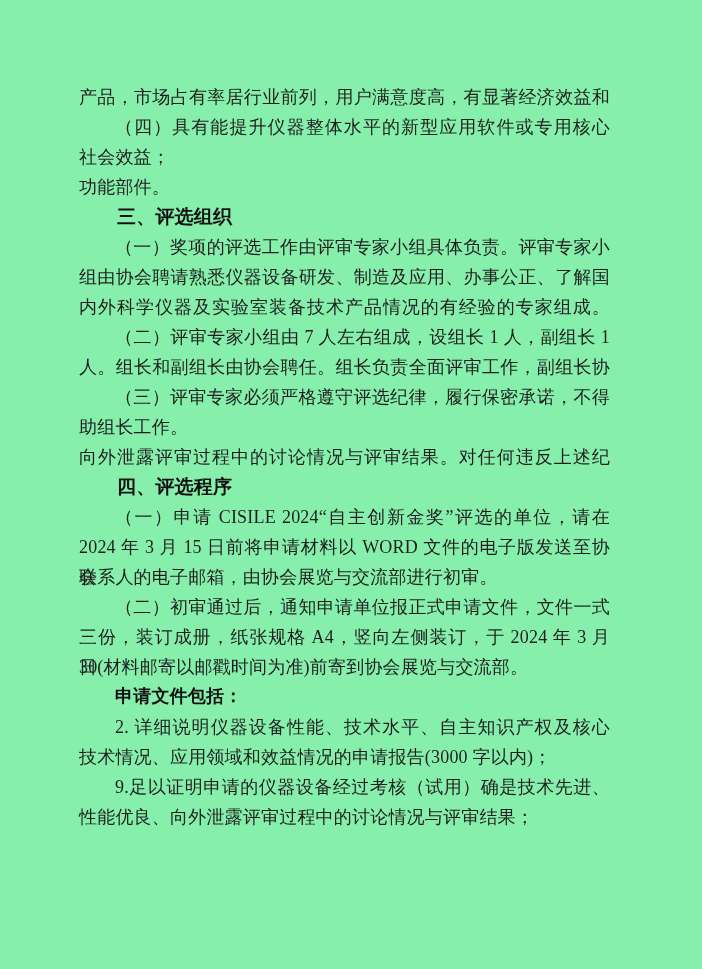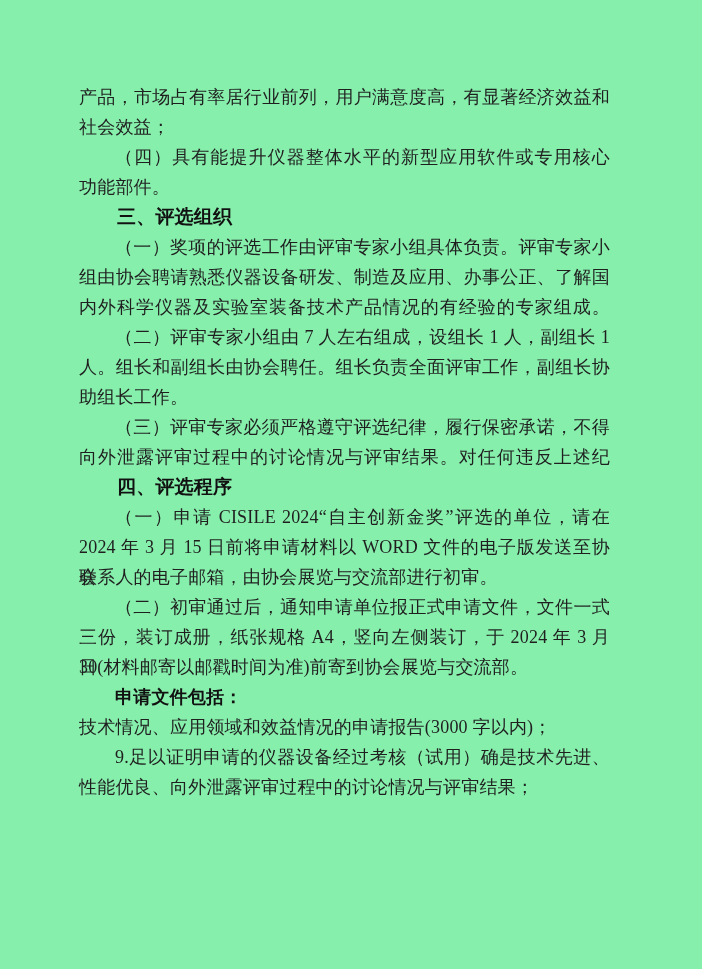--- a/index.html
+++ b/index.html
@@ -56,8 +56,8 @@
   <div class="content">
 
   <div class="line body fill">产品，市场占有率居行业前列，用户满意度高，有显著经济效益和</div>
+      <div class="line body indent fill">（四）具有能提升仪器整体水平的新型应用软件或专用核心</div>
       <div class="line body">社会效益；</div>
-      <div class="line body indent fill">（四）具有能提升仪器整体水平的新型应用软件或专用核心</div>
       <div class="line body">功能部件。</div>
       <div class="line heading indent">三、评选组织</div>
       <div class="line body indent fill">（一）奖项的评选工作由评审专家小组具体负责。评审专家小</div>

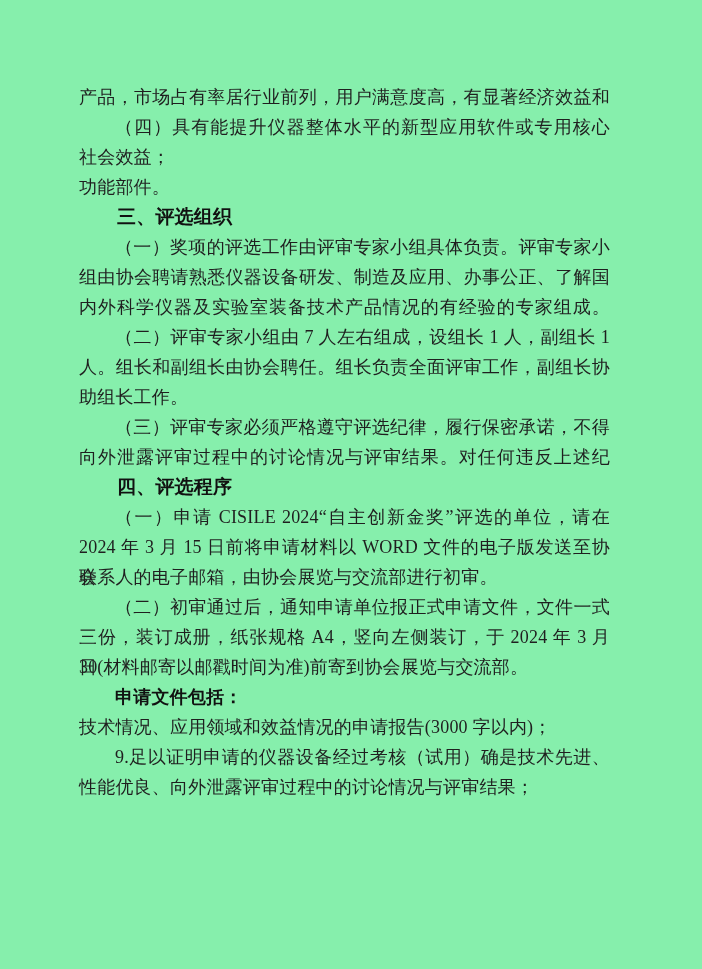--- a/index.html
+++ b/index.html
@@ -65,8 +65,8 @@
       <div class="line body fill">内外科学仪器及实验室装备技术产品情况的有经验的专家组成。</div>
       <div class="line body indent fill">（二）评审专家小组由 7 人左右组成，设组长 1 人，副组长 1</div>
       <div class="line body fill">人。组长和副组长由协会聘任。组长负责全面评审工作，副组长协</div>
+      <div class="line body indent fill">（三）评审专家必须严格遵守评选纪律，履行保密承诺，不得</div>
       <div class="line body">助组长工作。</div>
-      <div class="line body indent fill">（三）评审专家必须严格遵守评选纪律，履行保密承诺，不得</div>
       <div class="line body fill">向外泄露评审过程中的讨论情况与评审结果。对任何违反上述纪</div>
       <div class="line heading indent">四、评选程序</div>
       <div class="line body indent fill">（一）申请 CISILE 2024“自主创新金奖”评选的单位，请在</div>

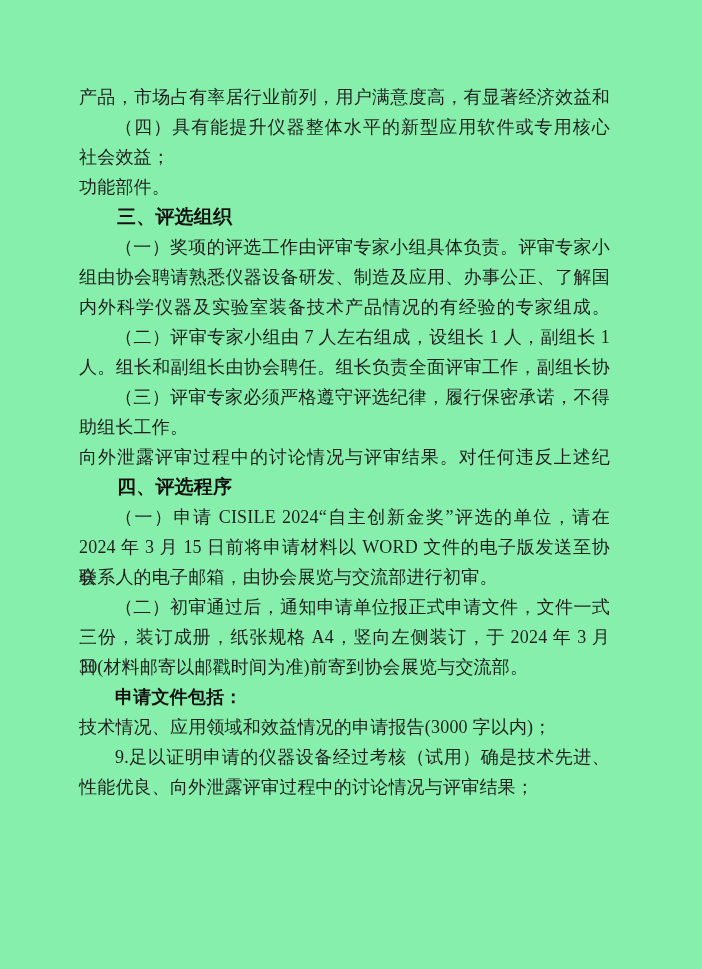--- a/index.html
+++ b/index.html
@@ -43,7 +43,7 @@
     color: #111111;
   }
   .line.bold {
-    font-family: Liberation Sans, sans-serif;
+    font-family: Liberation Mono, monospace;
     font-weight: 700;
     font-size: 18px;
     color: #111111;

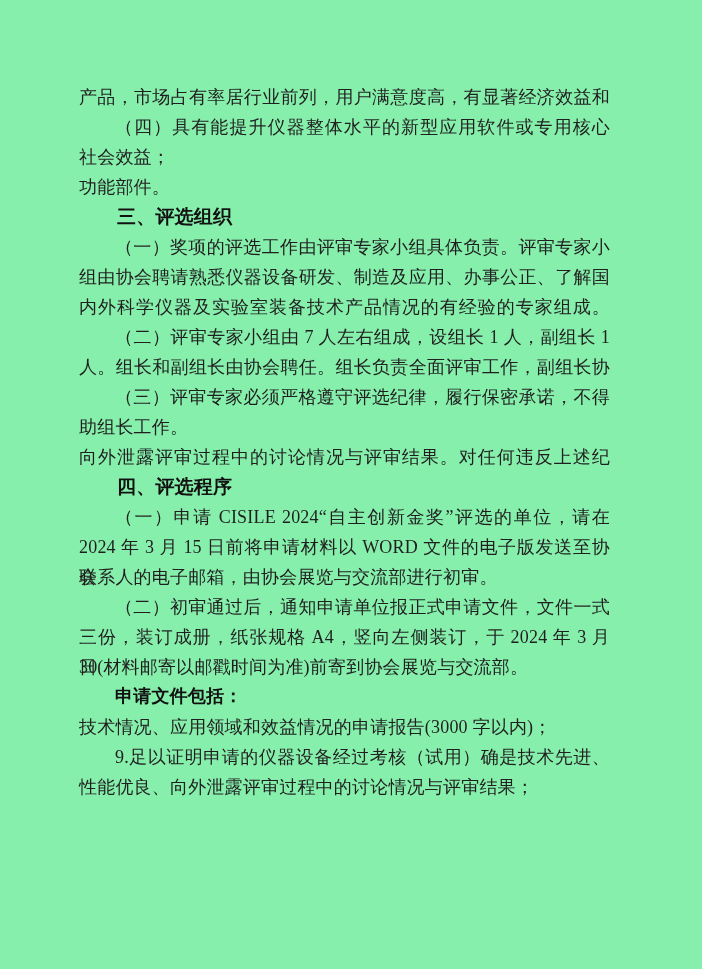--- a/index.html
+++ b/index.html
@@ -76,6 +76,7 @@
       <div class="line body fill">三份，装订成册，纸张规格 A4，竖向左侧装订，于 2024 年 3 月 30</div>
       <div class="line body">日(材料邮寄以邮戳时间为准)前寄到协会展览与交流部。</div>
       <div class="line bold indent">申请文件包括：</div>
+      <div class="line body indent fill">2. 详细说明仪器设备性能、技术水平、自主知识产权及核心</div>
       <div class="line body">技术情况、应用领域和效益情况的申请报告(3000 字以内)；</div>
       <div class="line body indent fill">9.足以证明申请的仪器设备经过考核（试用）确是技术先进、</div>
       <div class="line body">性能优良、向外泄露评审过程中的讨论情况与评审结果；</div>

